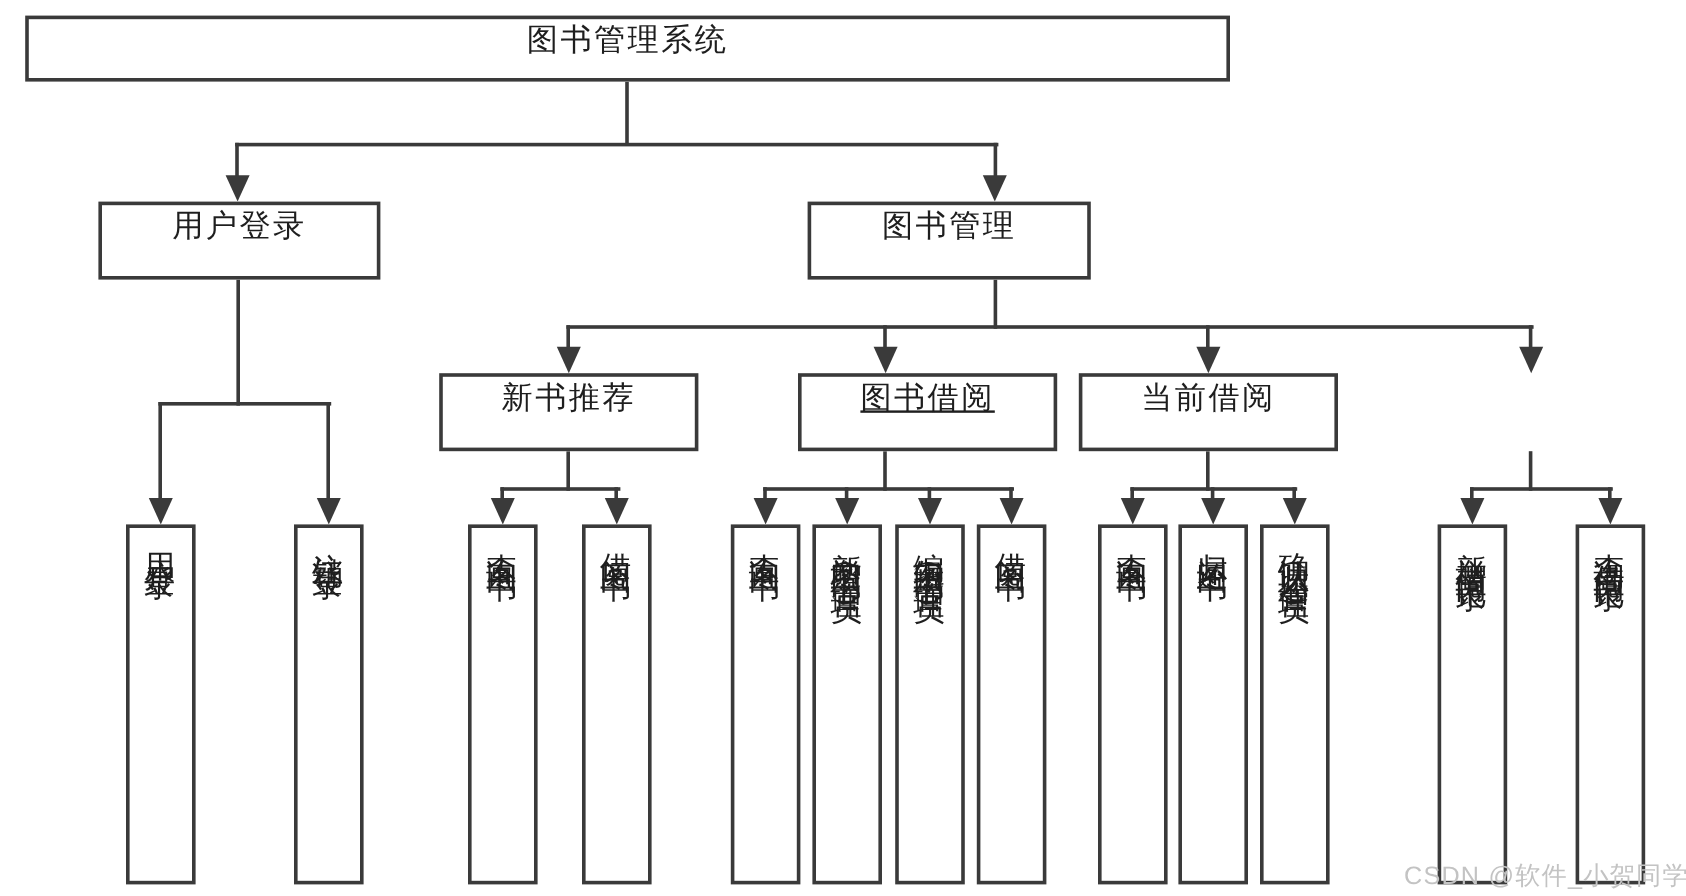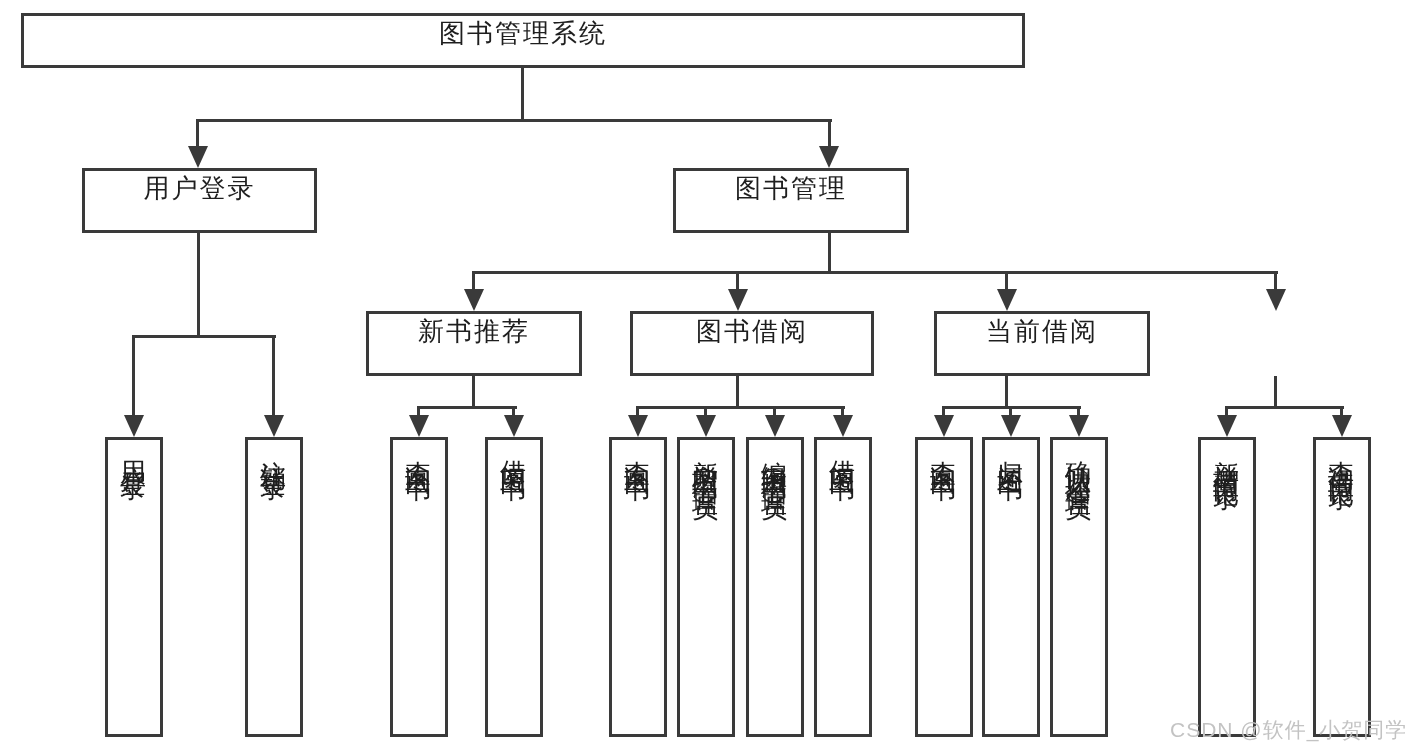--- a/index.html
+++ b/index.html
@@ -80,7 +80,7 @@
     <span class="h-label">新书推荐</span>
   </div>
 
-  <div class="box" style="left:630px; top:311px; width:244px; height:65px;">
+  <div class="box" style="left:665px; top:311px; width:216px; height:65px;text-decoration:underline;">
     <span class="h-label">图书借阅</span>
   </div>
 

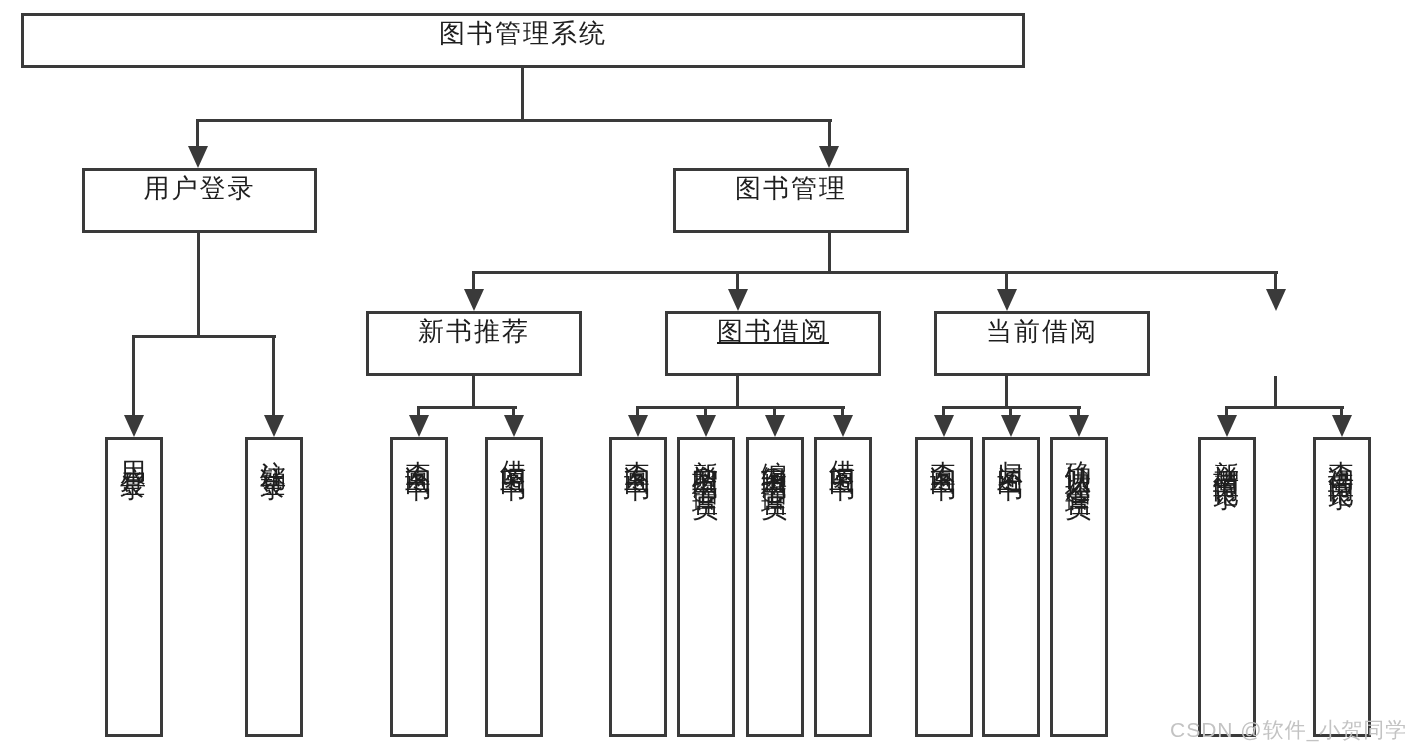--- a/index.html
+++ b/index.html
@@ -84,7 +84,7 @@
     <span class="h-label">图书借阅</span>
   </div>
 
-  <div class="box" style="left:899px; top:311px; width:216px; height:65px;margin-left:35px;">
+  <div class="box" style="left:899px; top:311px; width:216px; height:65px;">
     <span class="h-label">当前借阅</span>
   </div>
 

